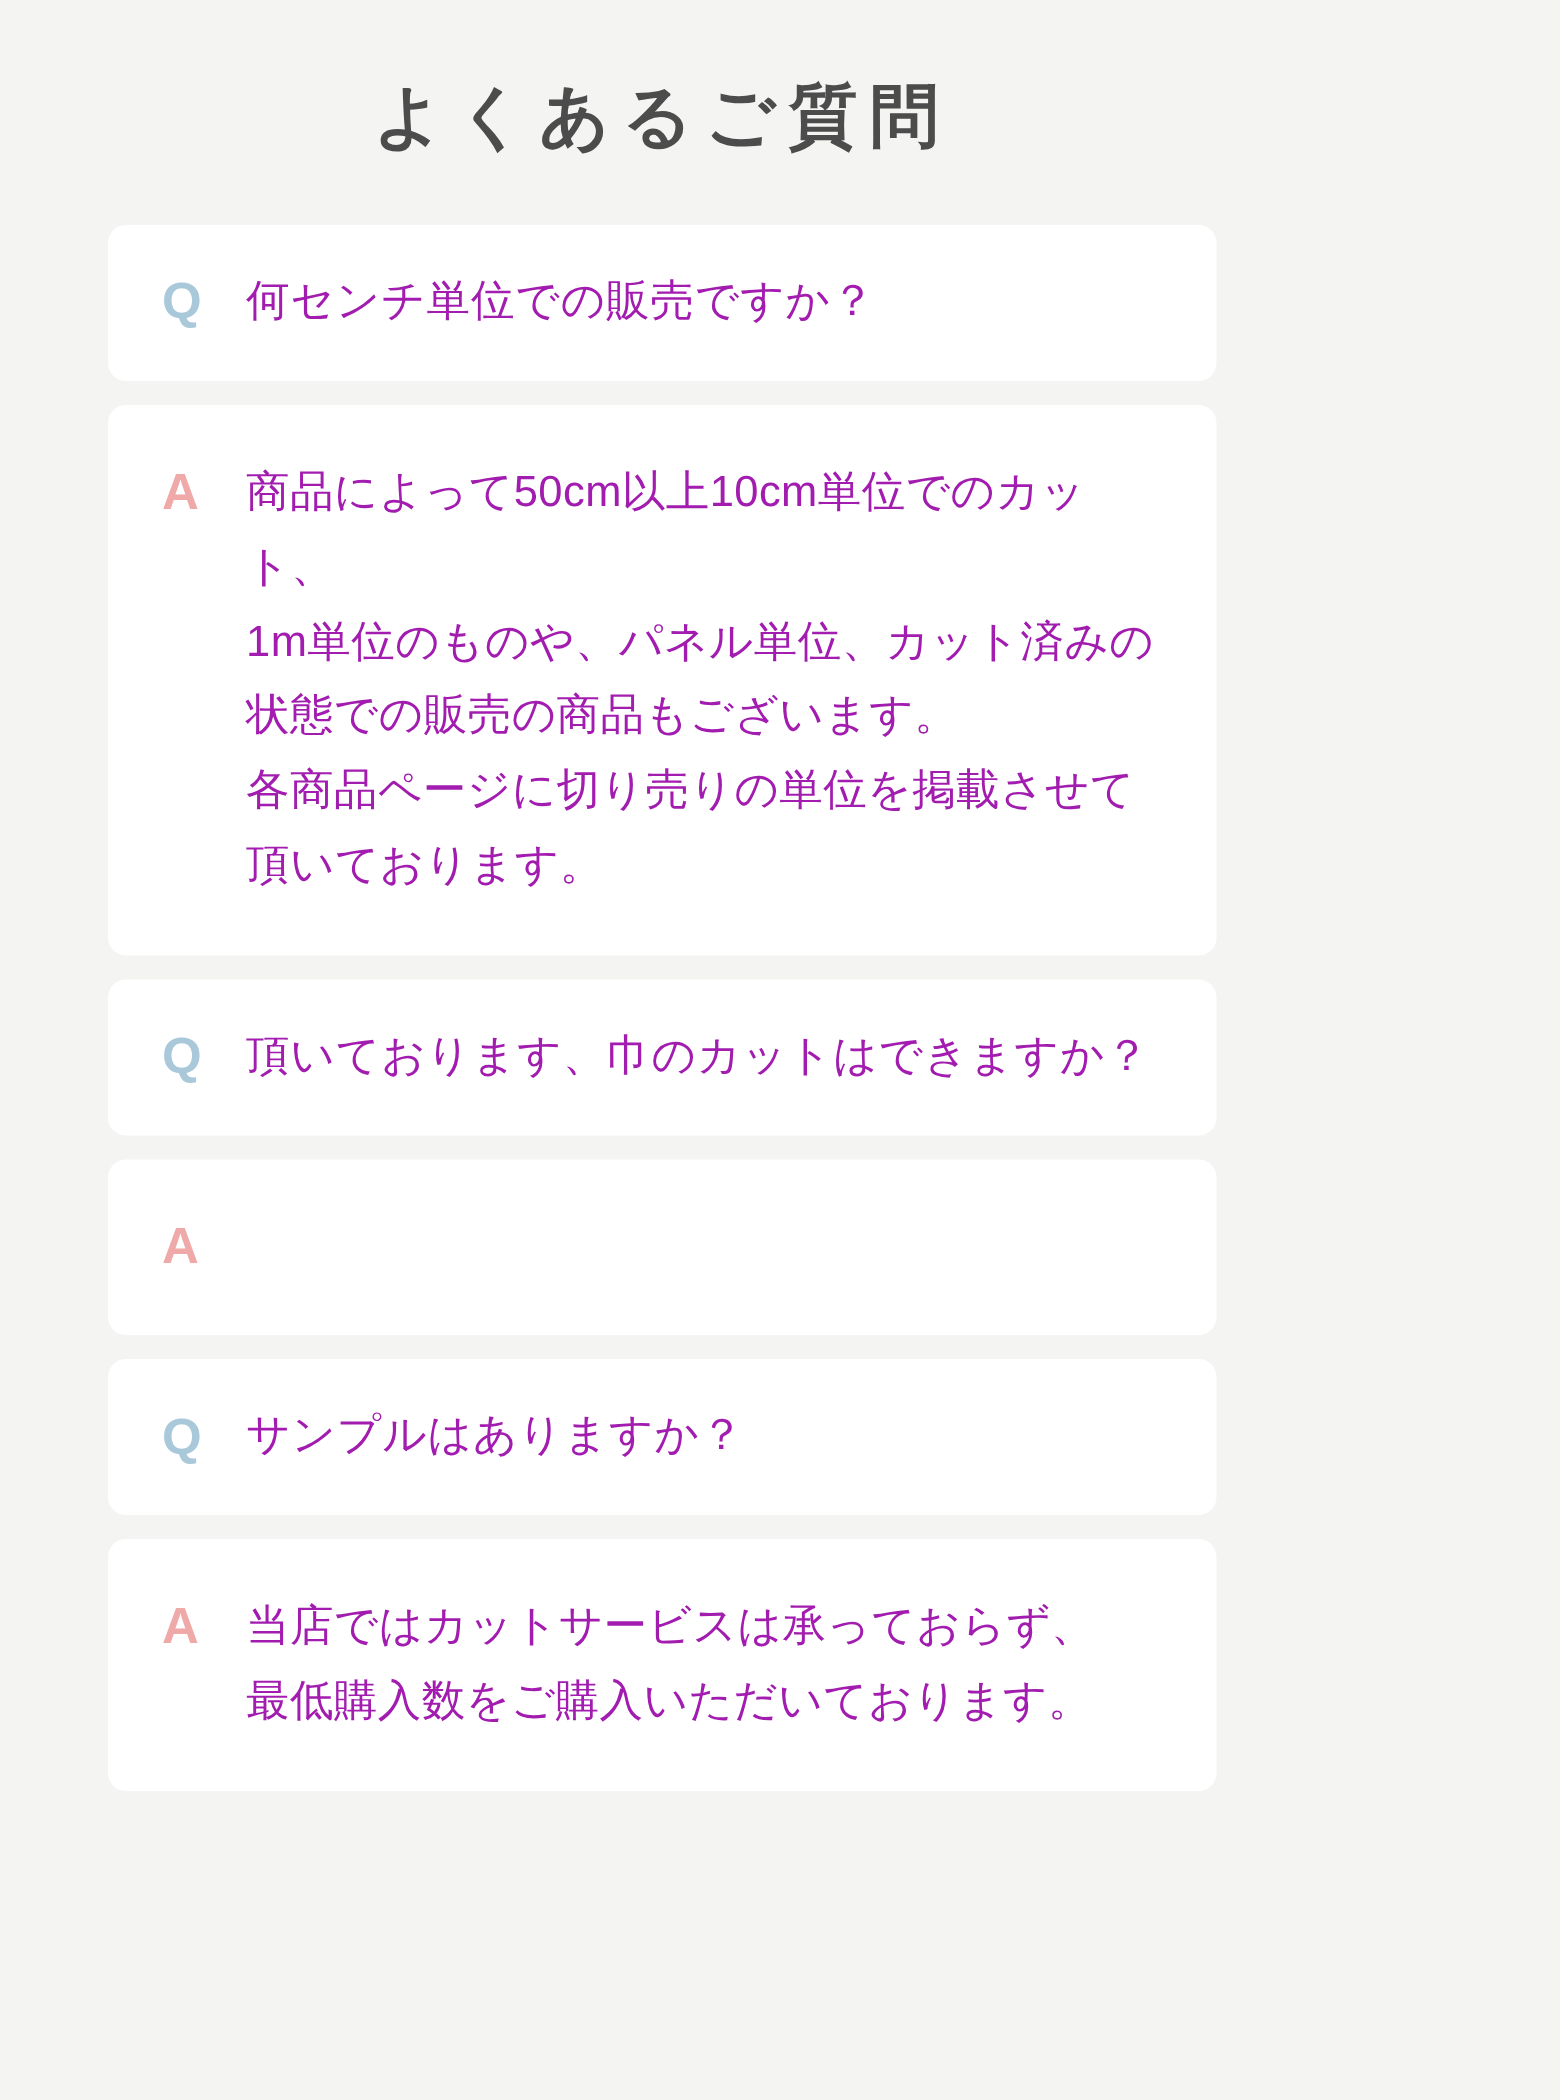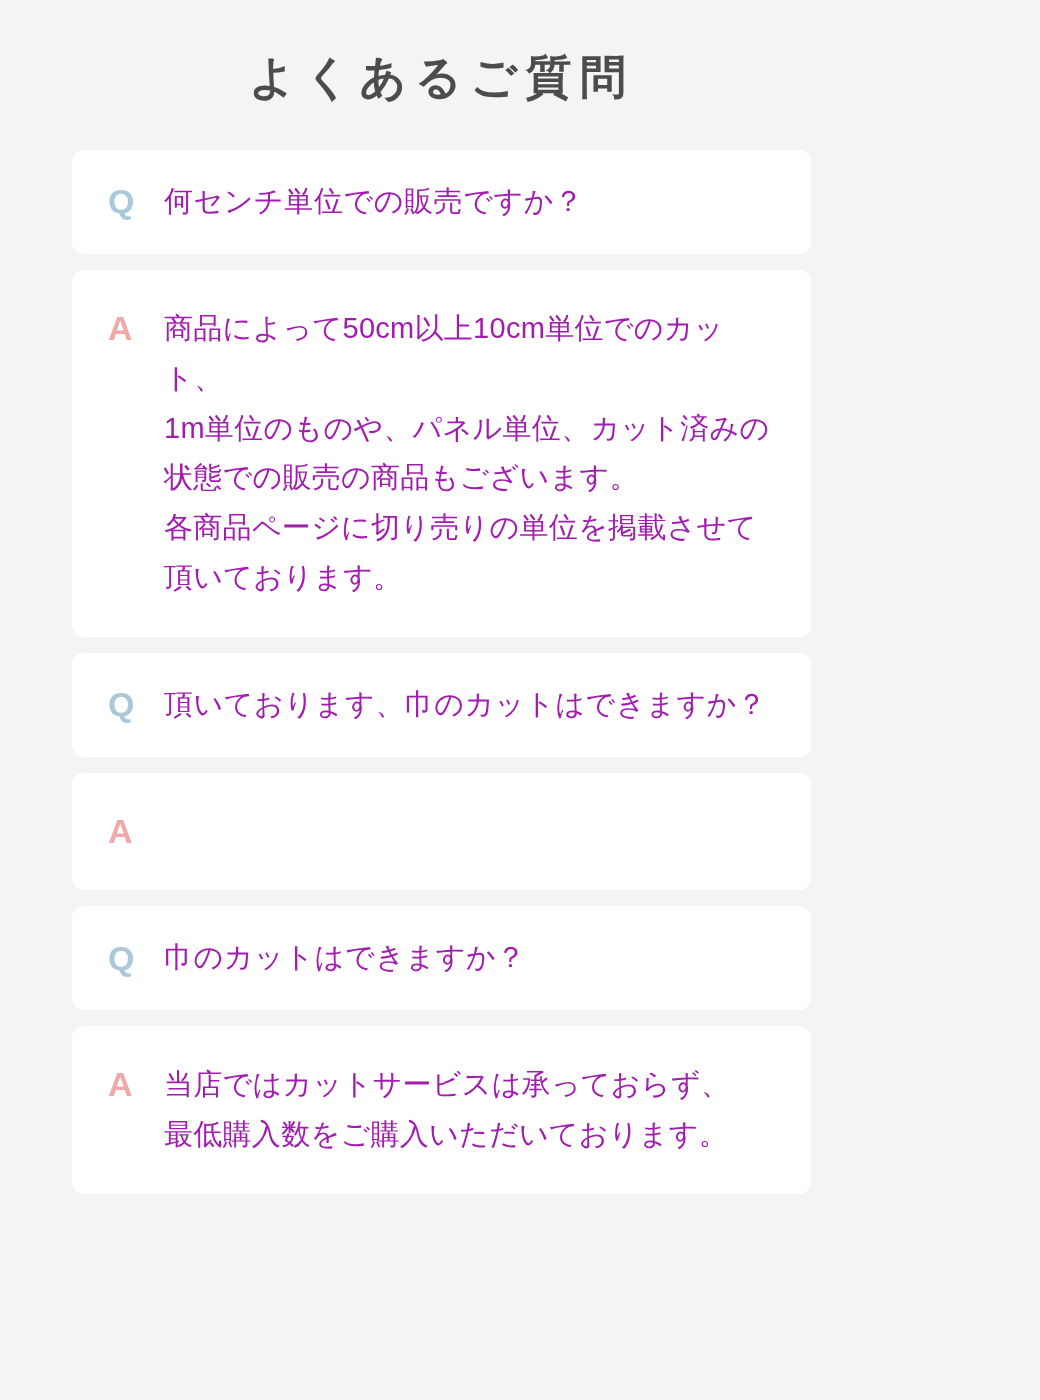--- a/index.html
+++ b/index.html
@@ -113,7 +113,7 @@
 
     <div class="card question">
       <div class="marker q">Q</div>
-      <div class="text">巾のカットはできますか？</div>
+      <div class="text">サンプルはありますか？</div>
     </div>
     <div class="card answer">
       <div class="marker a">A</div>

